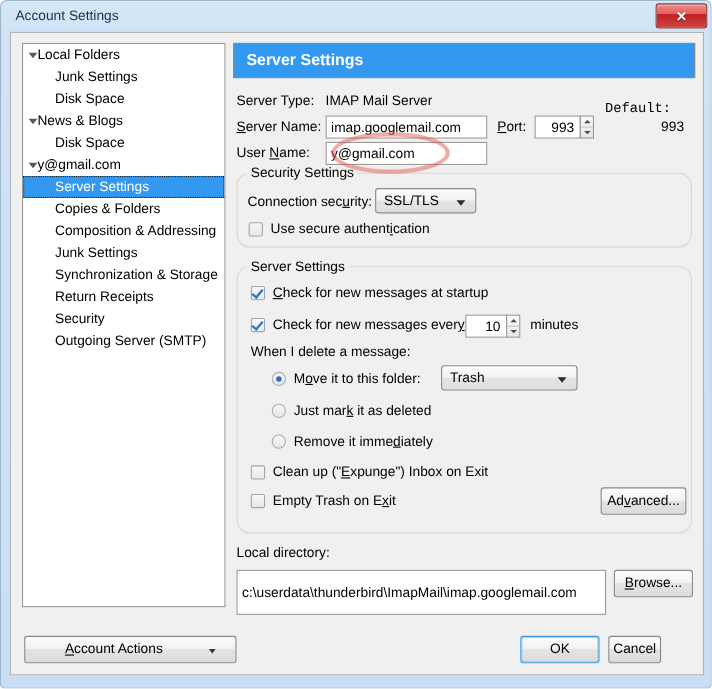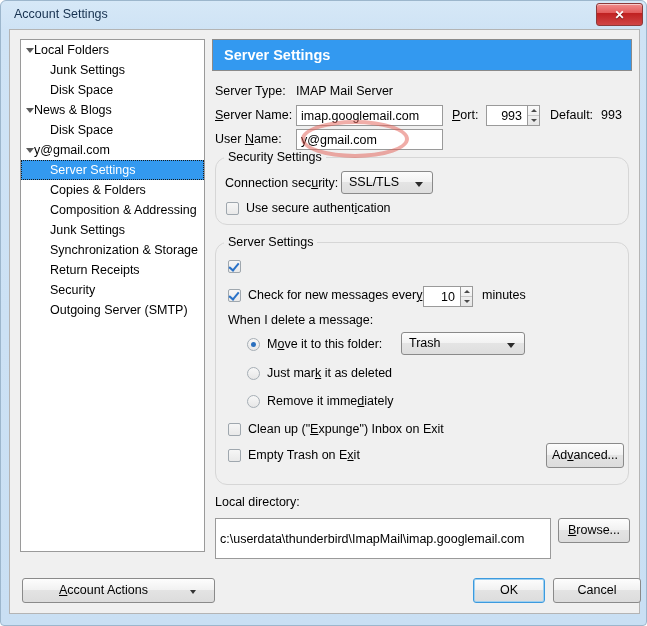--- a/index.html
+++ b/index.html
@@ -403,7 +403,7 @@
             <span class="sp-tri-dn"></span>
           </div>
       </div>
-      <div class="lbl" style="left:338px; top:69px;">Default:</div>
+      <div class="lbl" style="left:338px; top:53px;font-family:Liberation Mono, monospace;">Default:</div>
       <div class="lbl" style="left:389px; top:69px;">993</div>
 
       <div class="lbl" style="left:3px; top:93px;">User <span class="ul">N</span>ame:</div>

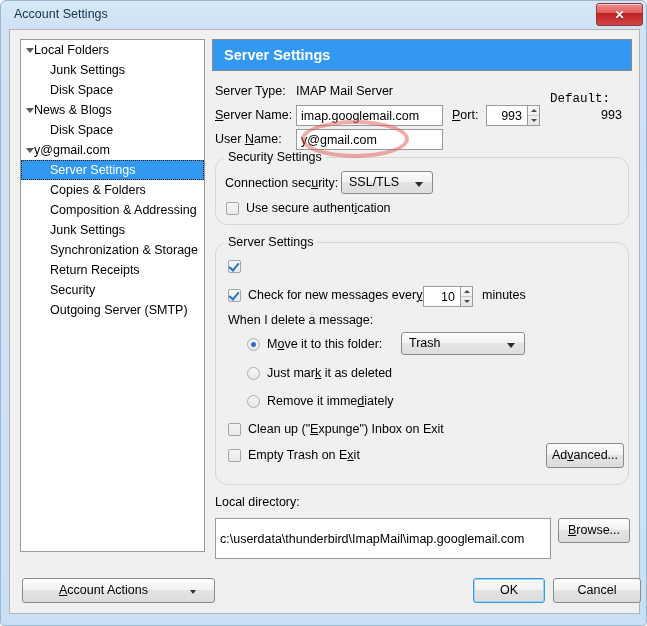--- a/index.html
+++ b/index.html
@@ -426,6 +426,7 @@
         <div class="gb-title">Server Settings</div>
 
         <div class="cb checked" style="left:12px; top:17px;"></div>
+        <div class="lbl" style="left:32px; top:16px;"><span class="ul">C</span>heck for new messages at startup</div>
 
         <div class="cb checked" style="left:12px; top:46px;"></div>
         <div class="lbl" style="left:32px; top:45px;">Check for new messages ever<span class="ul">y</span></div>

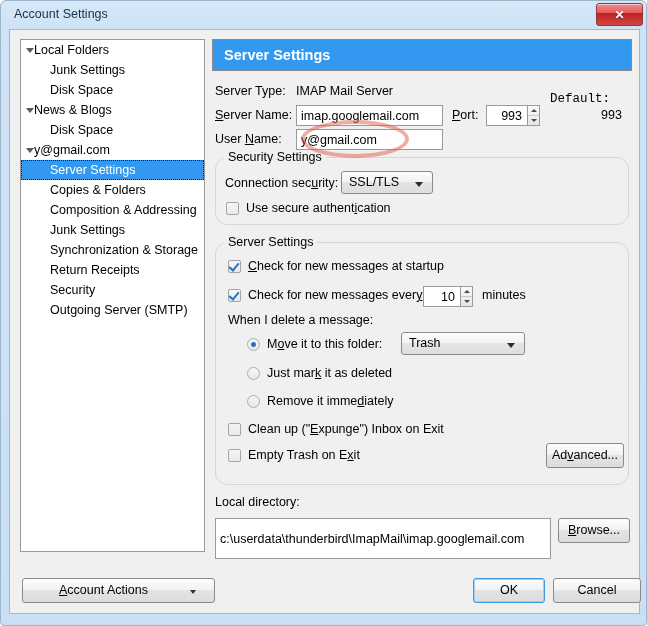--- a/index.html
+++ b/index.html
@@ -477,7 +477,7 @@
     <div class="btn default" style="left:463px; top:548px; width:72px;">
       <span>OK</span>
     </div>
-    <div class="btn" style="left:543px; top:548px; width:88px;">
+    <div class="btn" style="left:543px; top:548px; width:48px;">
       <span>Cancel</span>
     </div>
   </div>

